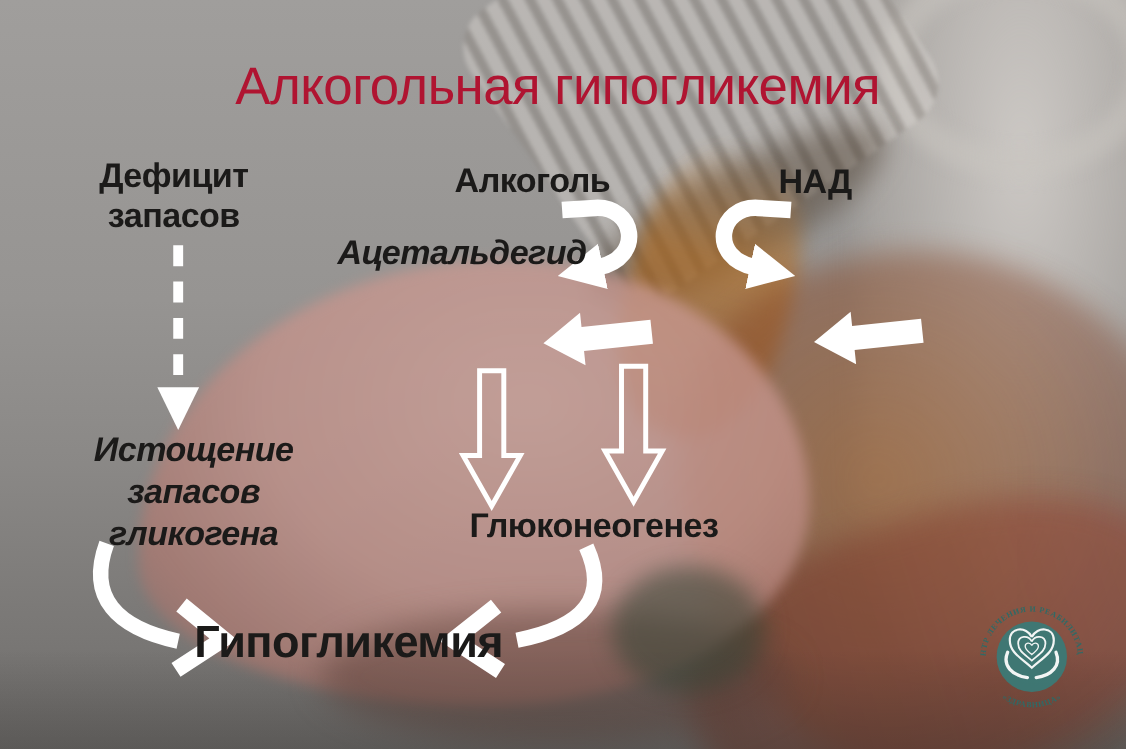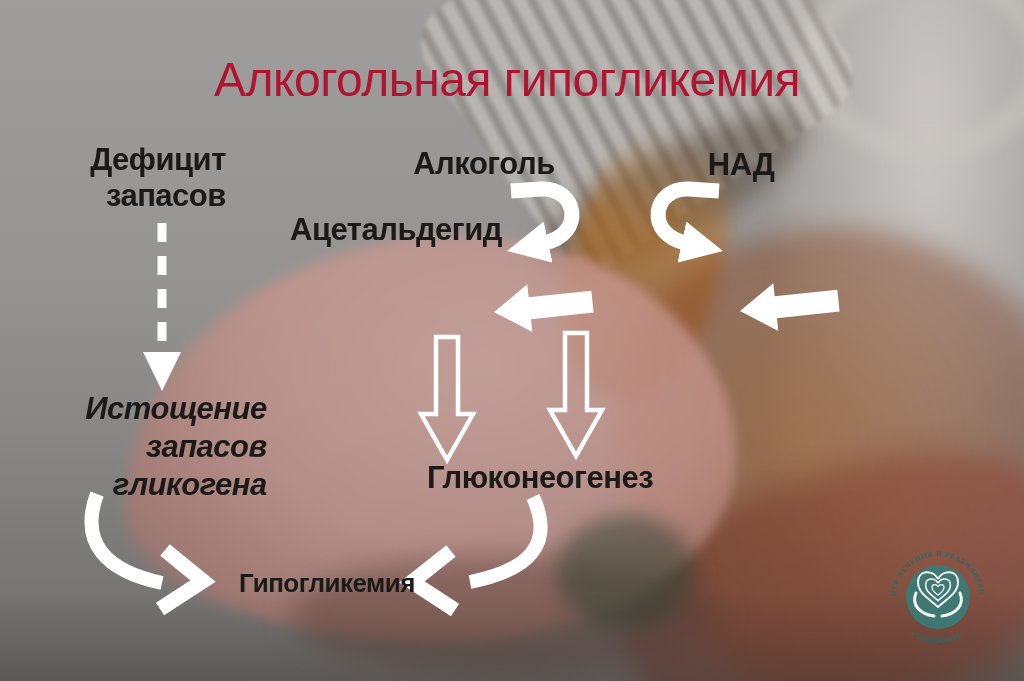--- a/index.html
+++ b/index.html
@@ -45,7 +45,7 @@
   .bottom-shade{position:absolute;left:0;top:590px;width:1024px;height:91px;
     background:linear-gradient(180deg,rgba(40,38,36,0),rgba(40,38,36,.28));}
   
-  .node{position:absolute;transform:translate(-50%,-50%);text-align:right;
+  .node{position:absolute;transform:translate(-50%,-50%);text-align:center;
     font-weight:700;font-size:31px;line-height:1.2;letter-spacing:-0.5px;
     color:var(--text-black,#1b1a19);white-space:nowrap;z-index:5;}
   .node-hypo{font-size:26px;margin-left:10px;}

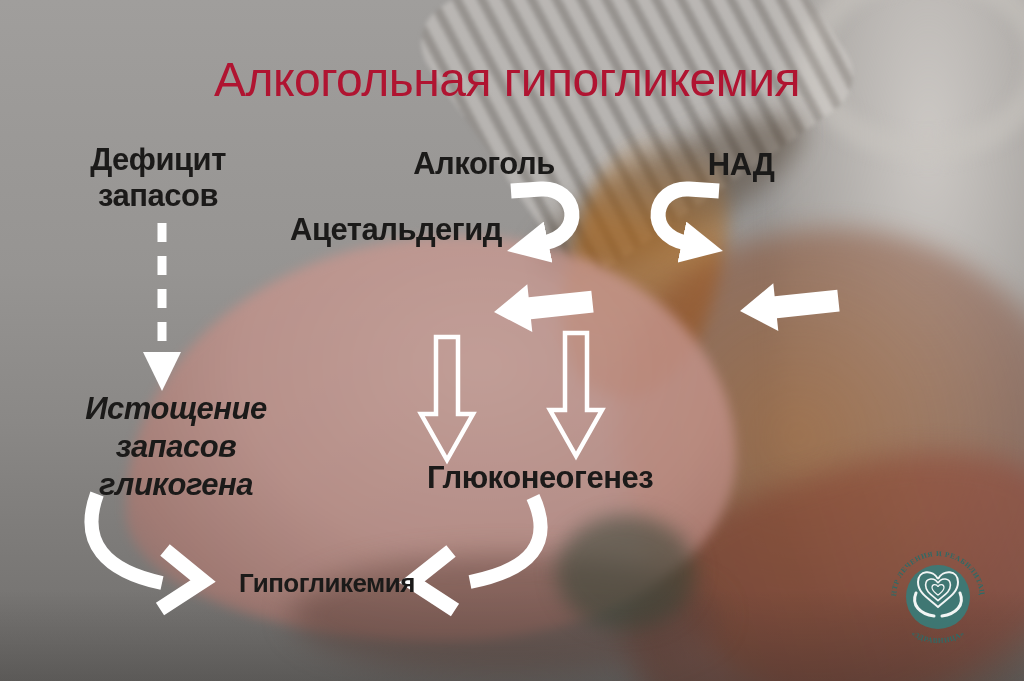--- a/index.html
+++ b/index.html
@@ -150,7 +150,7 @@
 
   <div class="node" style="left:741px;top:165px;">НАД</div>
 
-  <div class="node" style="left:396px;top:230px;">Ацетальдегид</div>
+  <div class="node" style="left:420px;top:230px;font-style:italic;">Ацетальдегид</div>
 
 
 

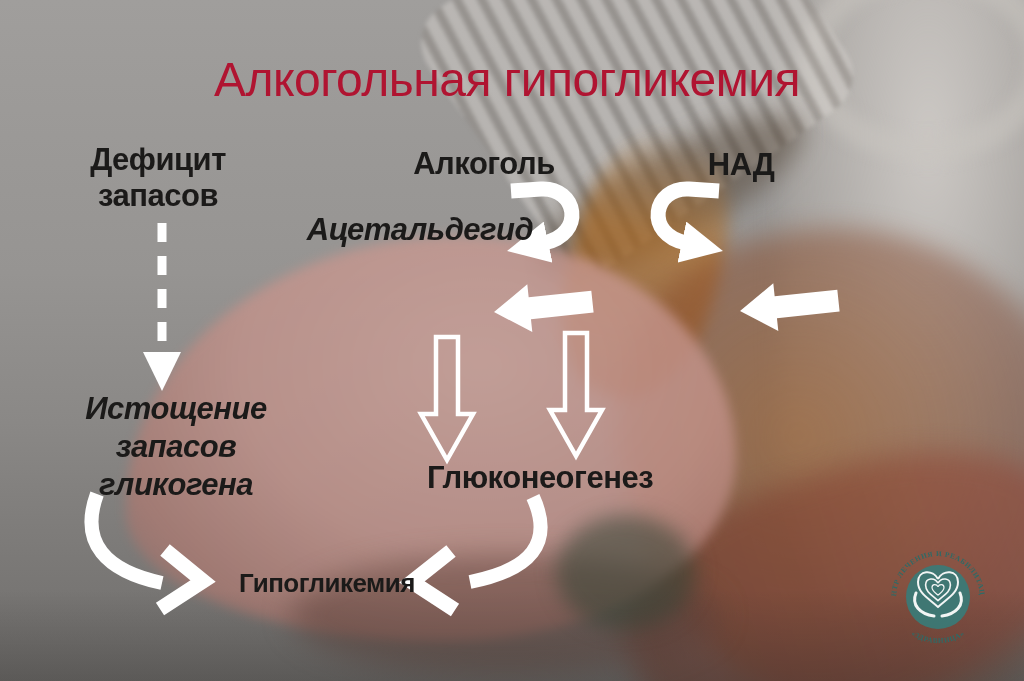--- a/index.html
+++ b/index.html
@@ -48,7 +48,7 @@
   .node{position:absolute;transform:translate(-50%,-50%);text-align:center;
     font-weight:700;font-size:31px;line-height:1.2;letter-spacing:-0.5px;
     color:var(--text-black,#1b1a19);white-space:nowrap;z-index:5;}
-  .node-hypo{font-size:26px;margin-left:10px;}
+  .node-hypo{font-size:41px;}
   .title{position:absolute;left:507px;top:79px;transform:translate(-50%,-50%);
     font-weight:400;font-size:48px;letter-spacing:-0.5px;white-space:nowrap;
     color:var(--title-red,#b01431);z-index:5;}

